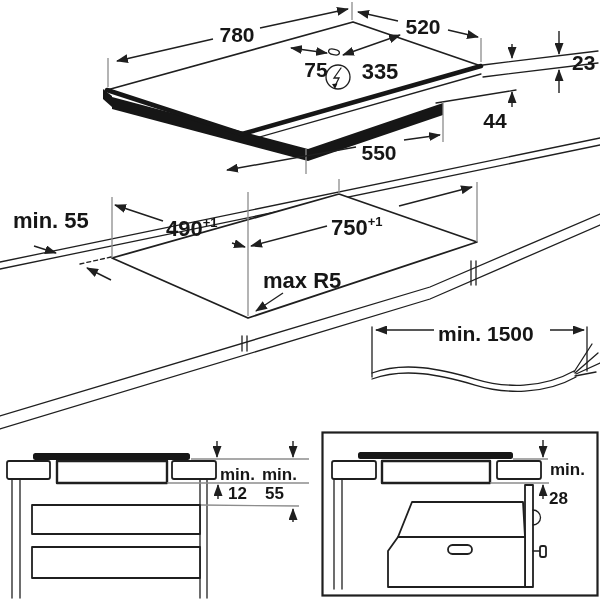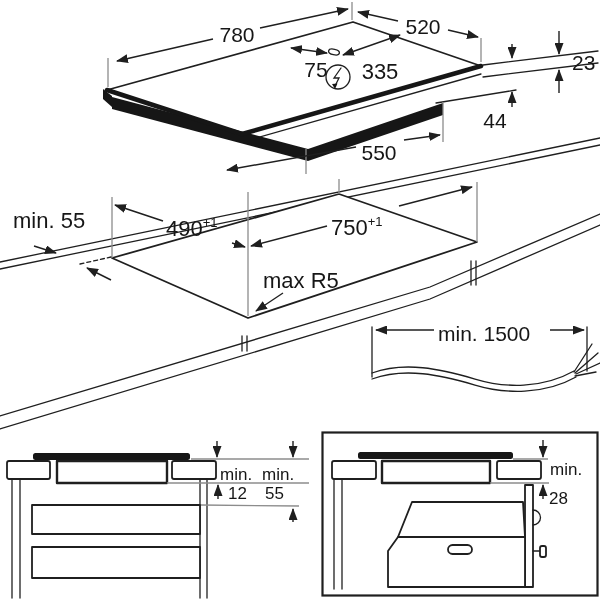--- a/index.html
+++ b/index.html
@@ -3,7 +3,7 @@
 <meta charset="utf-8">
 <style>
   html,body{margin:0;padding:0;background:#ffffff;}
-  .stage{width:600px;height:600px;position:relative;background:#fff;overflow:hidden;}
+  .stage{width:600px;height:600px;position:relative;background:#fff;overflow:hidden;font-weight:bold;}
   svg{display:block;}
   .txt{font-family:"Liberation Sans","DejaVu Sans",sans-serif;fill:#161616;}
   .t21{font-size:21px;}

